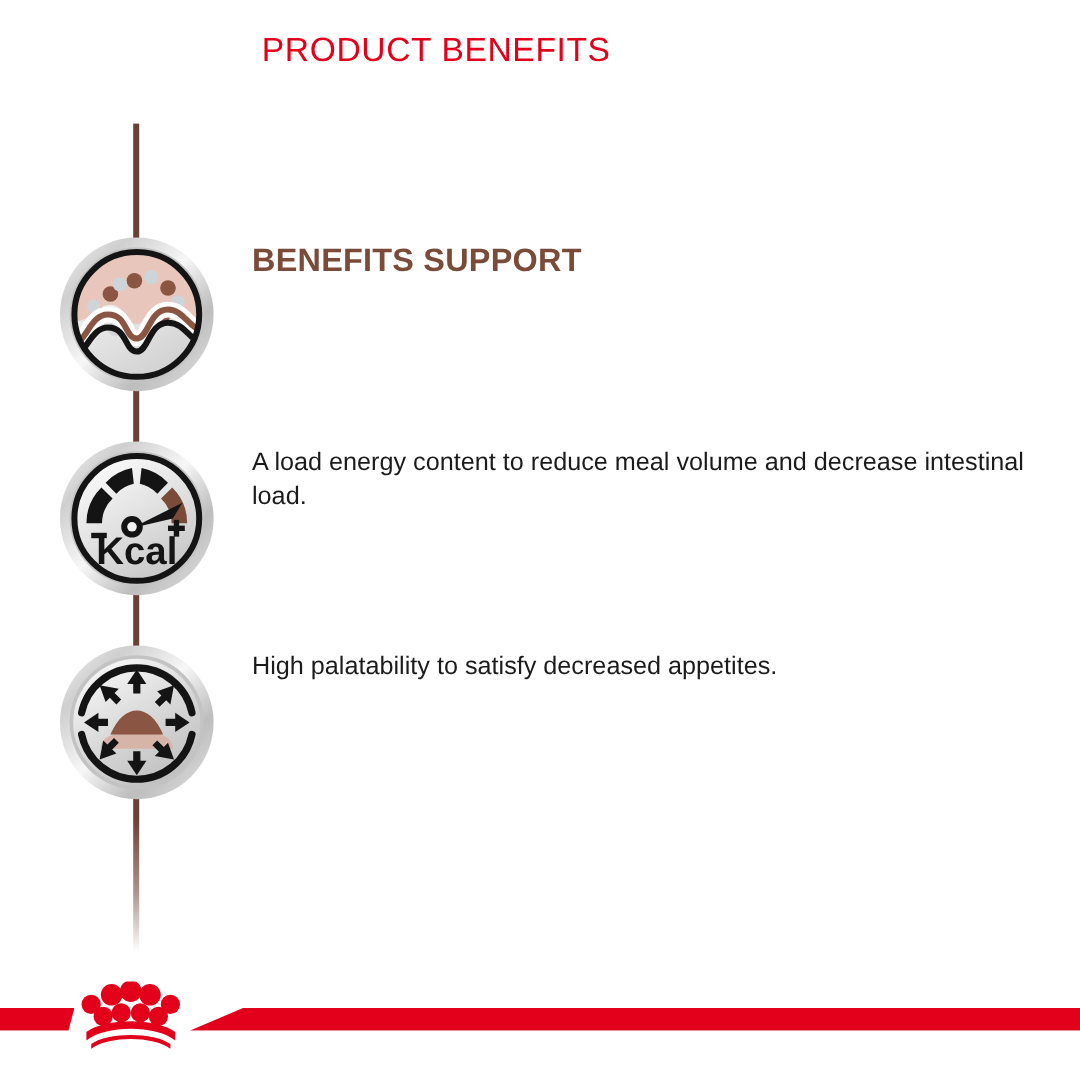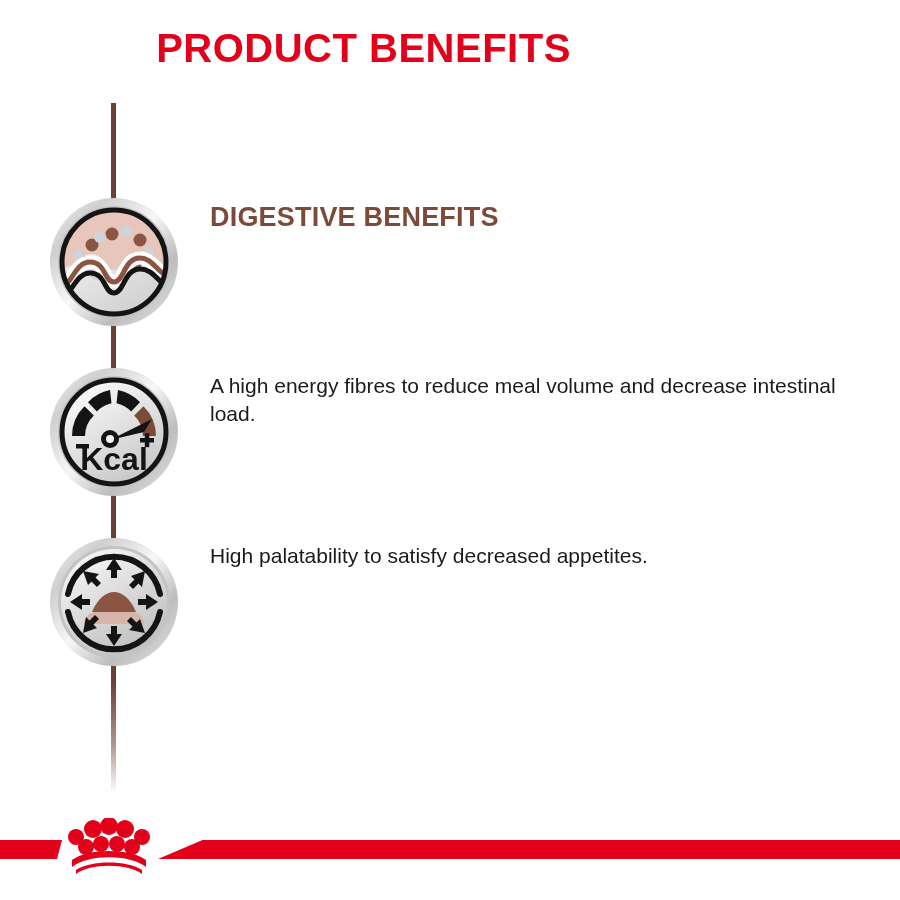--- a/index.html
+++ b/index.html
@@ -24,8 +24,8 @@
     width: 727px;
     text-align: center;
     color: #e2001a;
-    font-size: 40px;
-    font-weight: bold;
+    font-size: 28px;
+    font-weight: normal;
     letter-spacing: 0.5px;
     font-family: "Liberation Sans", sans-serif;
   }

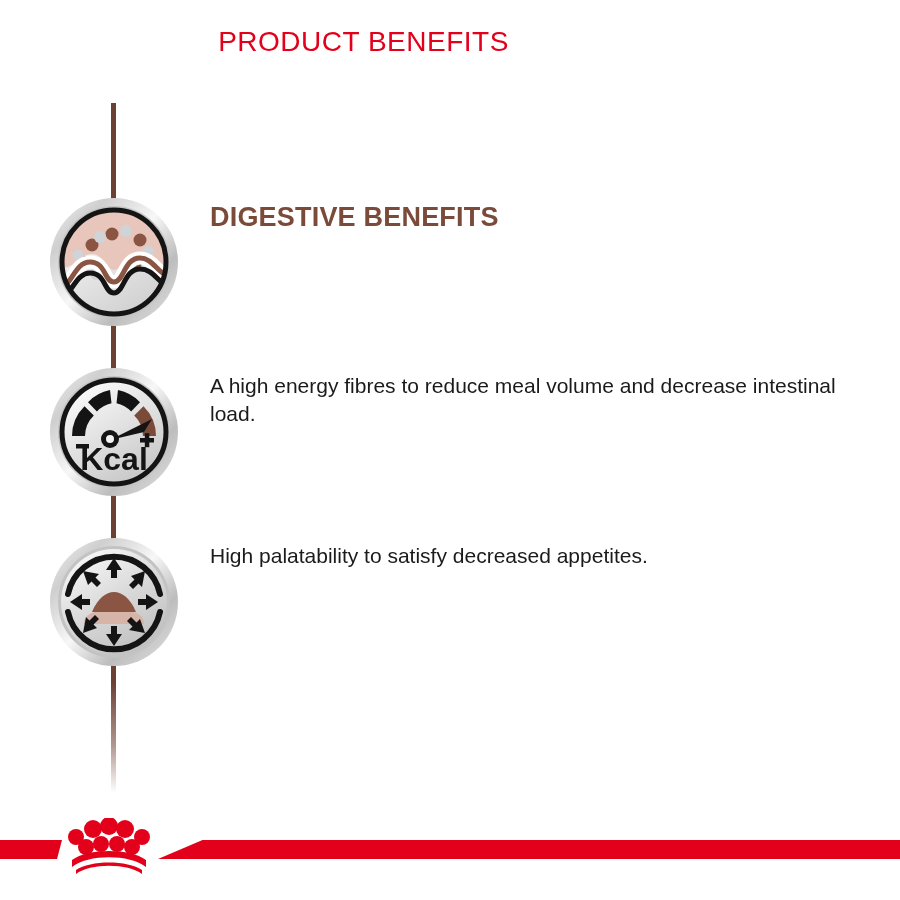--- a/index.html
+++ b/index.html
@@ -174,7 +174,7 @@
   </div>
 
   <div class="texts">
-    <p class="b-title">DIGESTIVE BENEFITS</p>
+    <p class="b-title">BENEFITS SUPPORT</p>
   </div>
 </div>
 

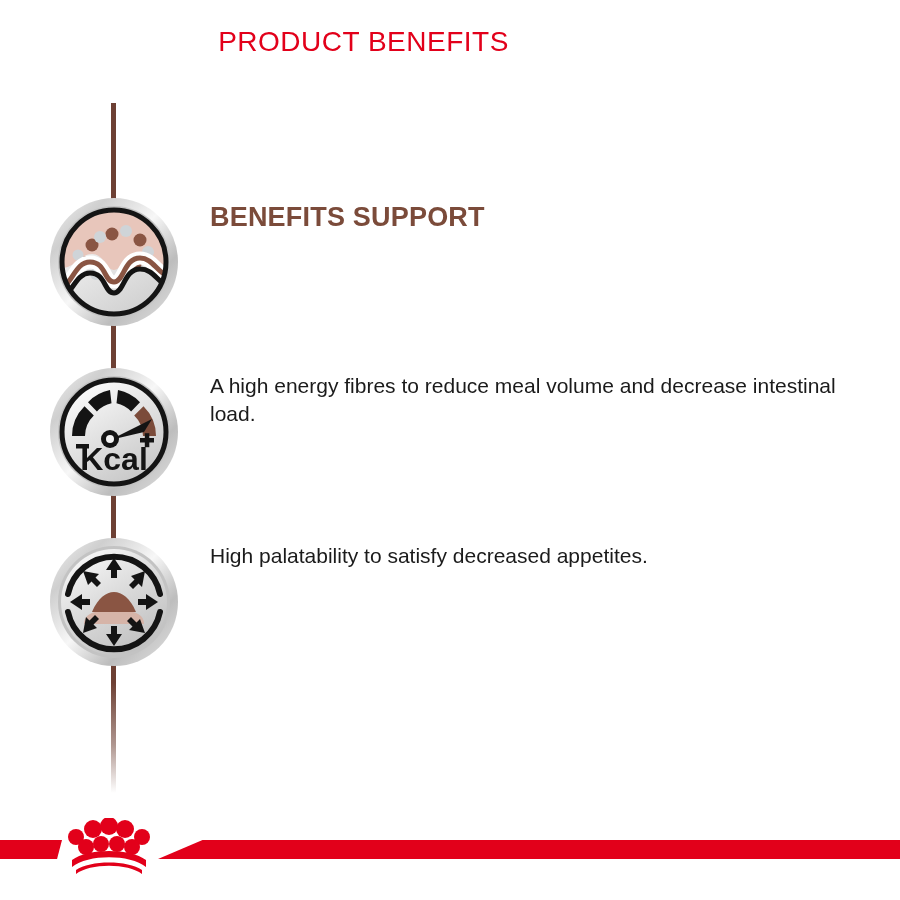--- a/index.html
+++ b/index.html
@@ -222,7 +222,7 @@
   </div>
 
   <div class="texts">
-    <p class="b-desc">A high energy fibres to reduce meal volume and decrease intestinal load.</p>
+    <p class="b-desc">A load energy content to reduce meal volume and decrease intestinal load.</p>
   </div>
 </div>
 

